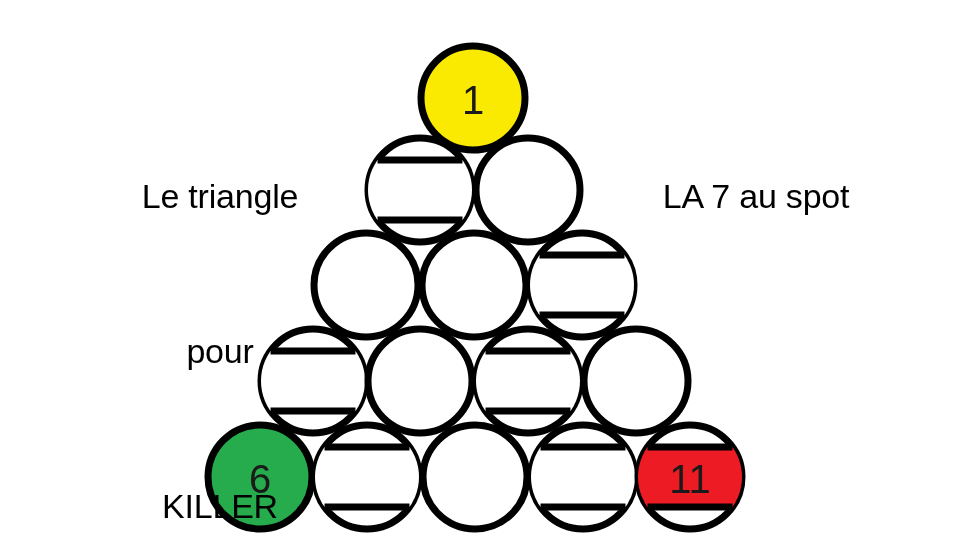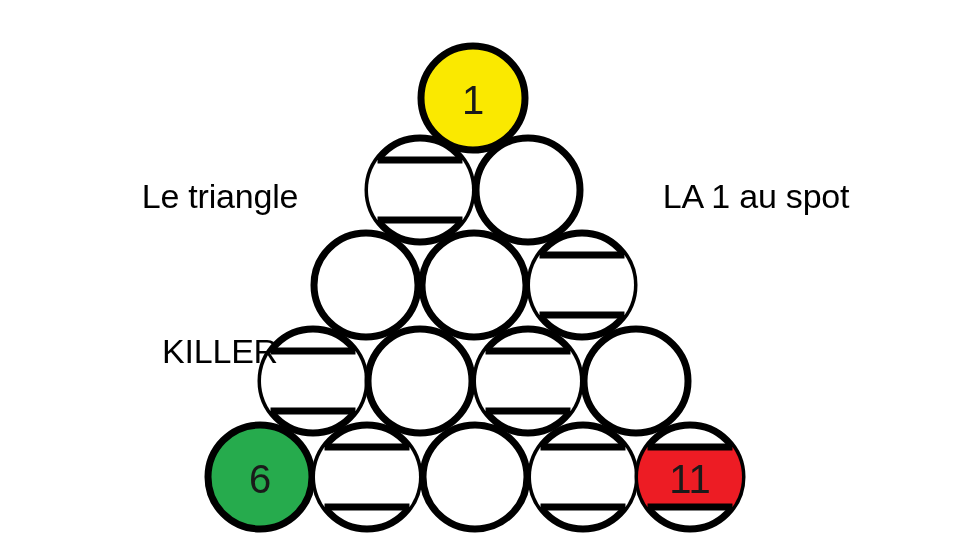--- a/index.html
+++ b/index.html
@@ -169,7 +169,7 @@
   </div>
 
   <div class="note" id="note-right">
-    <span class="line">LA 1 au spot</span>
+    <span class="line">LA 7 au spot</span>
   </div>
 
 </div>

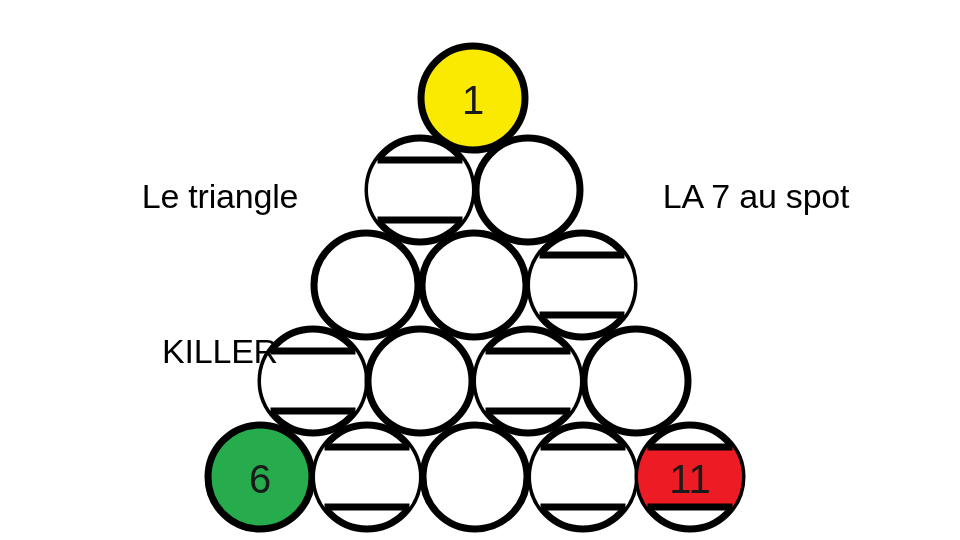--- a/index.html
+++ b/index.html
@@ -165,6 +165,7 @@
 
   <div class="note" id="note-left">
     <span class="line">Le triangle</span>
+    <span class="line">pour</span>
     <span class="line">KILLER</span>
   </div>
 

